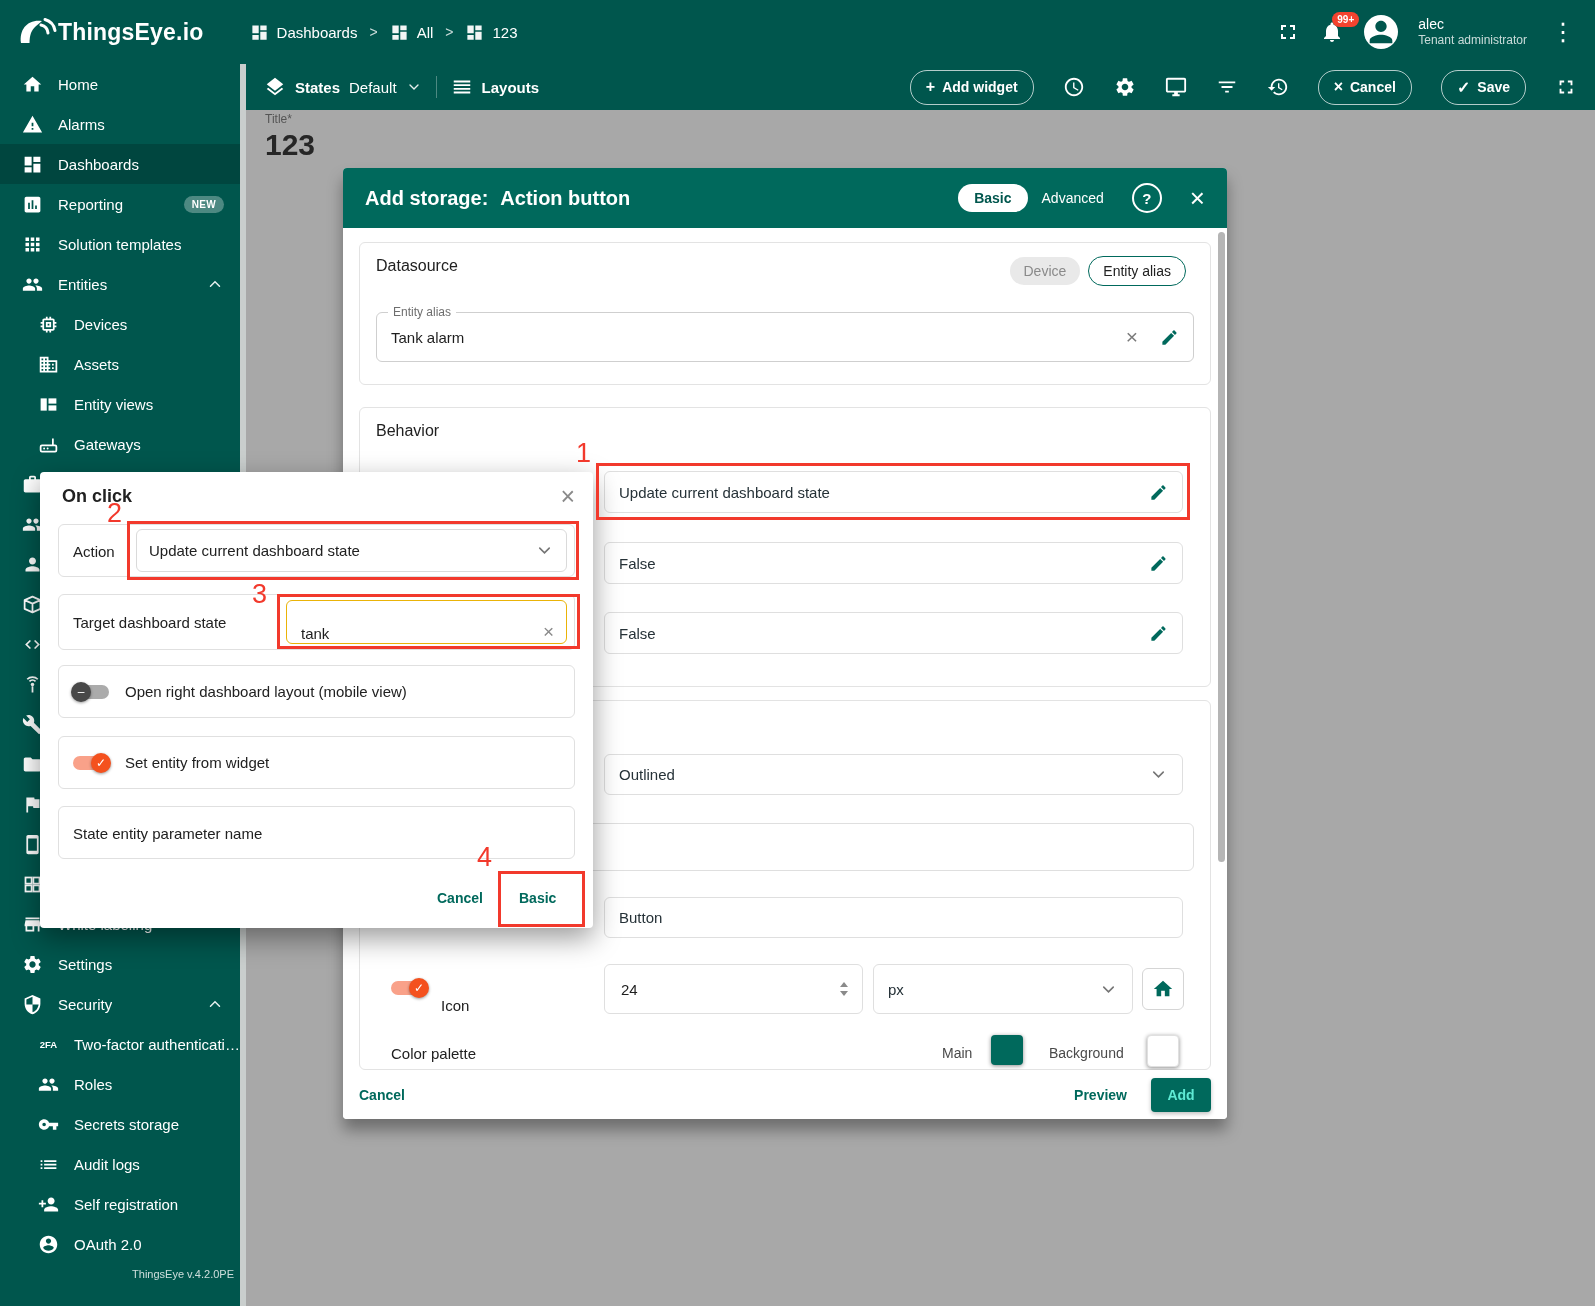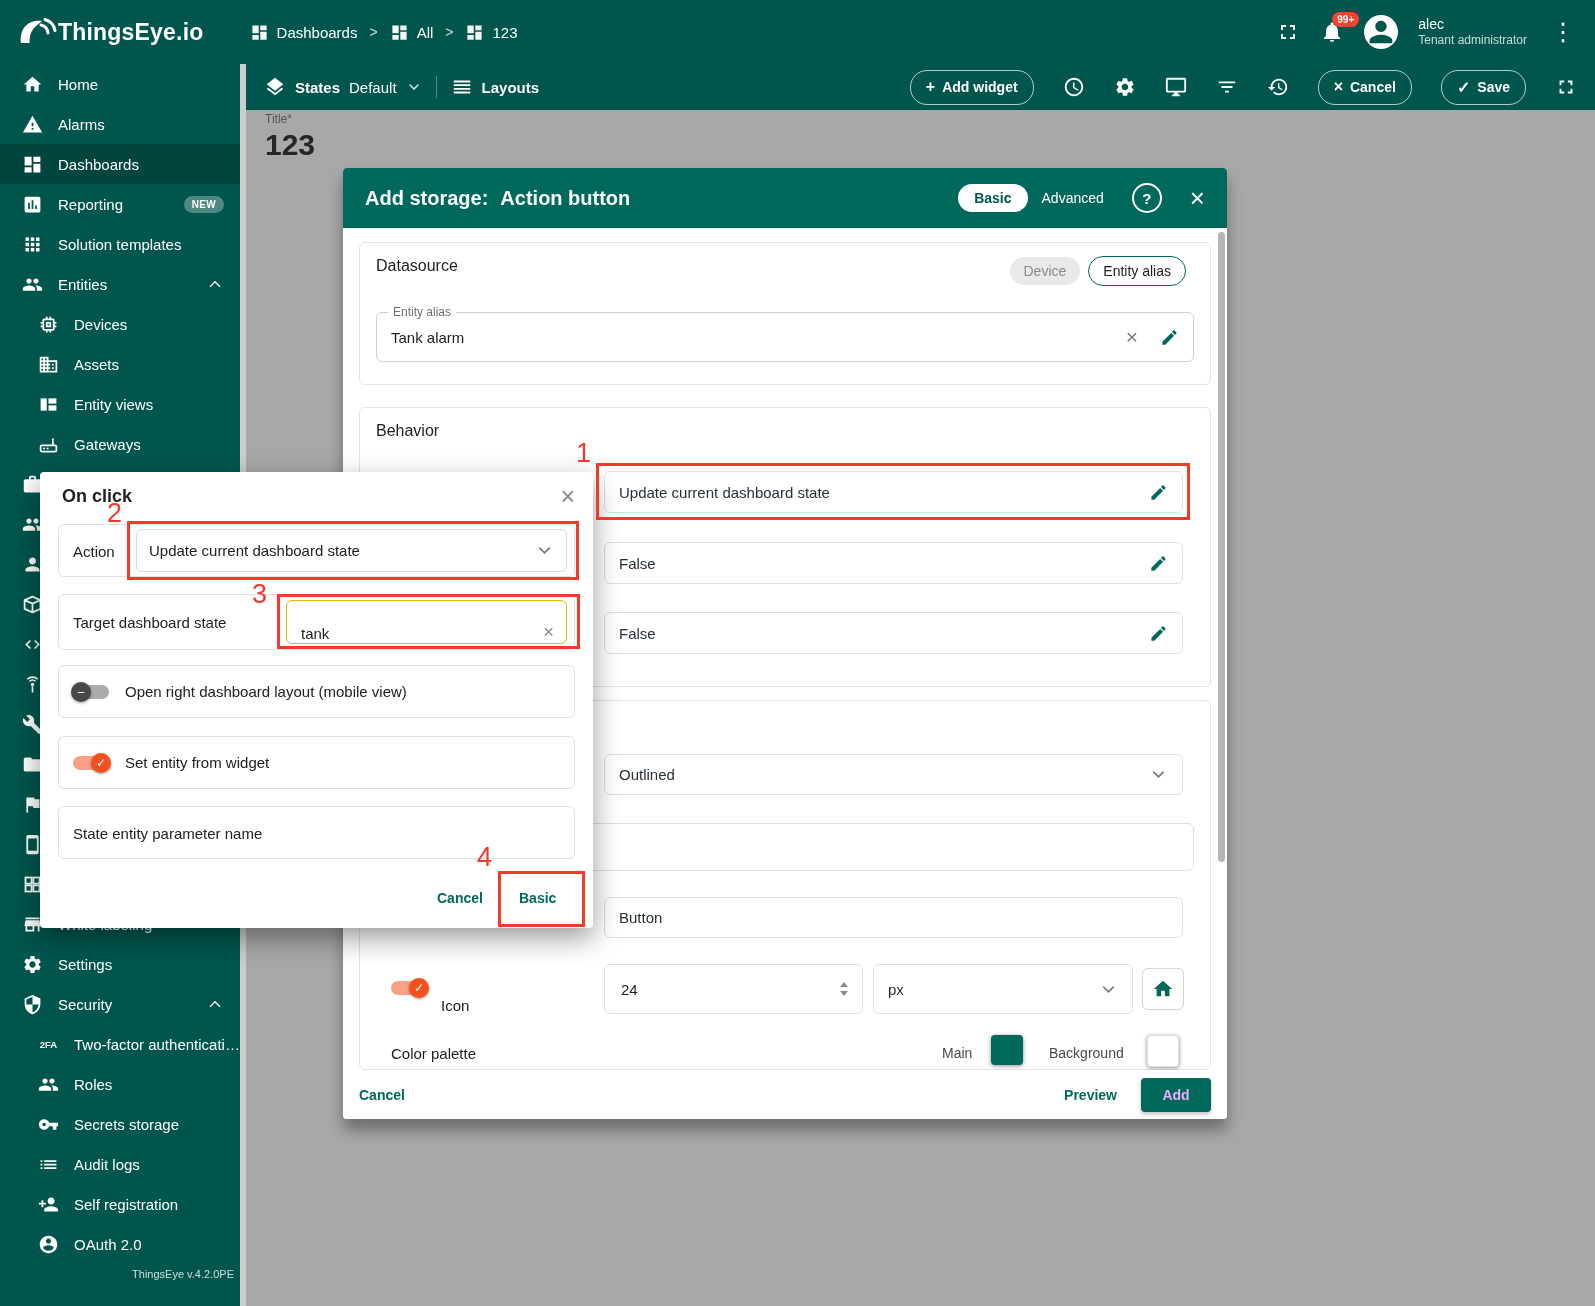--- a/index.html
+++ b/index.html
@@ -119,8 +119,8 @@
   .mfoot{position:absolute;left:0;right:0;bottom:0;height:49px;background:#fff;border-radius:0 0 4px 4px;
          display:flex;align-items:center;padding:0 16px;box-sizing:border-box;z-index:3}
   .linkbtn{font-size:14px;font-weight:bold;color:#00695c;cursor:pointer}
-  .addbtn{margin-left:24px;width:70px;height:34px;background:#00695c;border:none;border-radius:4px;
-          color:#f0abfc;font-size:14px;font-weight:bold;font-family:inherit;cursor:pointer;box-shadow:0 2px 4px rgba(0,0,0,.25)}
+  .addbtn{margin-left:24px;width:60px;height:34px;background:#00695c;border:none;border-radius:4px;
+          color:#5eead4;font-size:14px;font-weight:bold;font-family:inherit;cursor:pointer;box-shadow:0 2px 4px rgba(0,0,0,.25)}
   .mscroll{position:absolute;right:2px;top:64px;width:7px;height:630px;background:#b5b5b5;border-radius:4px}
 
   

